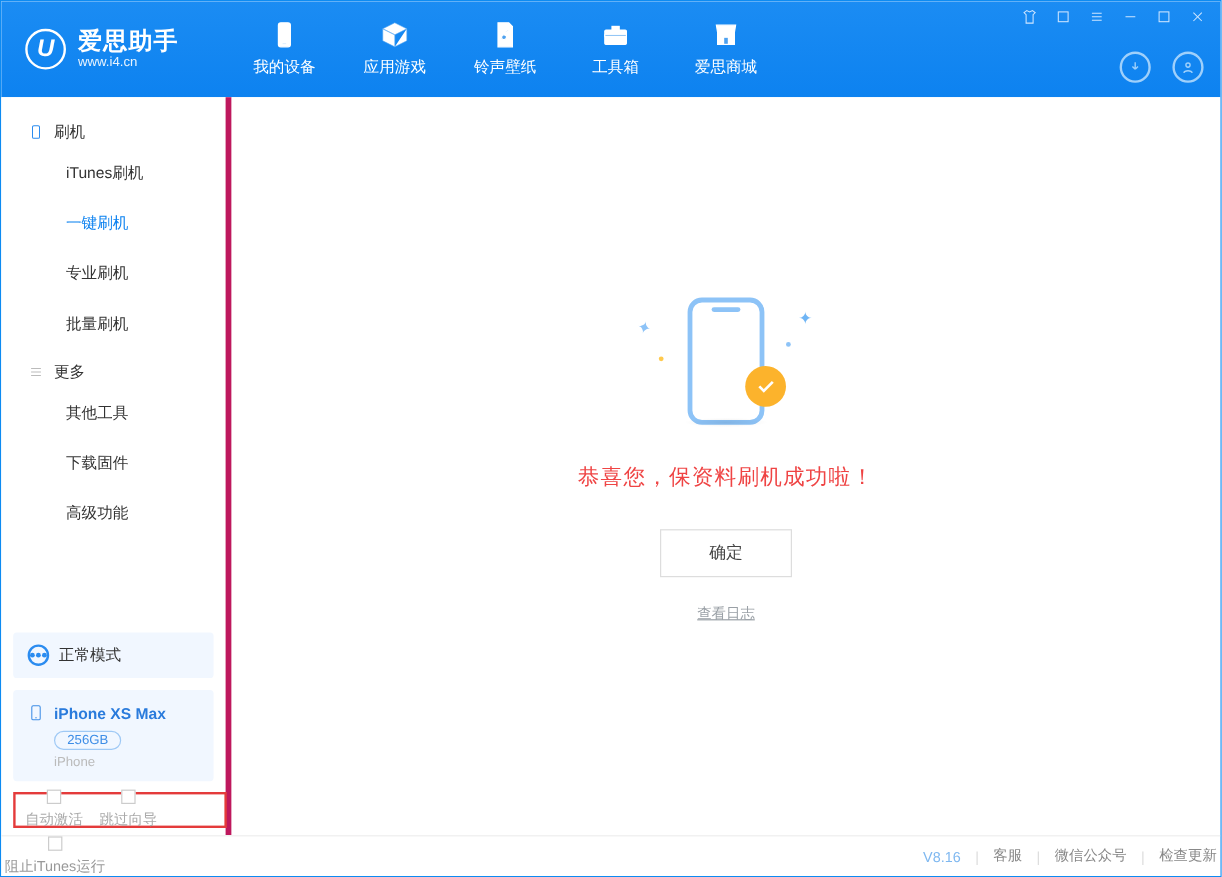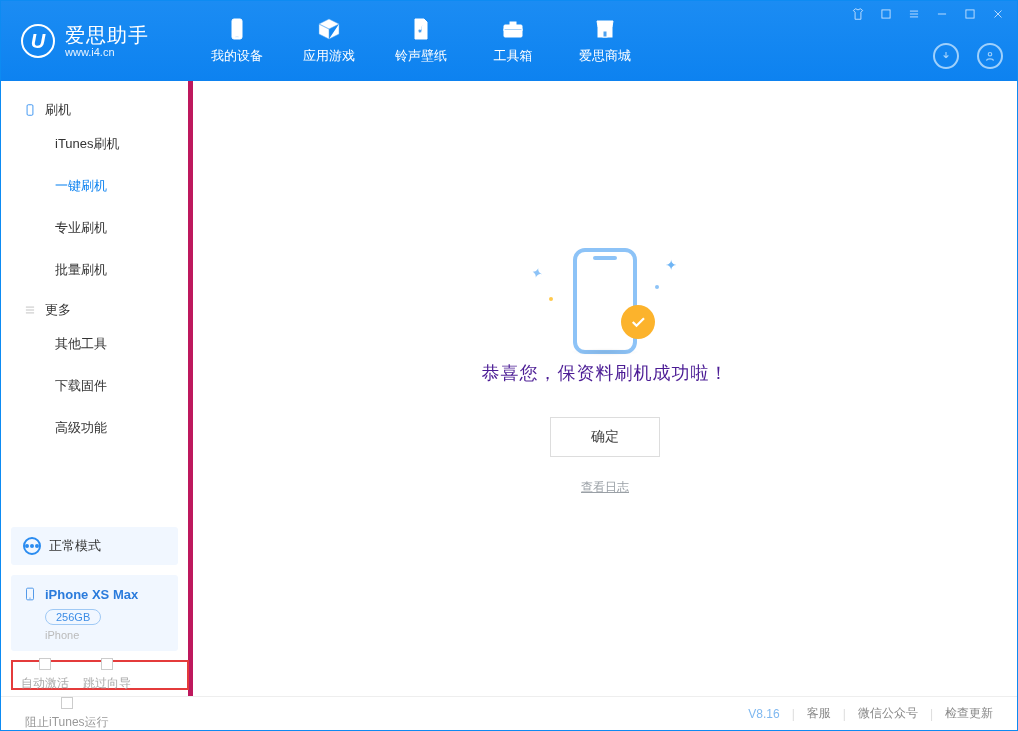--- a/index.html
+++ b/index.html
@@ -10,7 +10,7 @@
 .logo { display: flex; align-items: center; padding: 0 18px 0 20px; min-width: 190px; }
 .logo-icon { width: 34px; height: 34px; border-radius: 50%; border: 2.5px solid #fff; display: flex; align-items: center; justify-content: center; font-weight: 700; font-size: 20px; font-style: italic; font-family: Georgia, serif; }
 .logo-text { margin-left: 10px; line-height: 1.1; }
-.logo-title { font-size: 20px; font-weight: 400; letter-spacing: 1px; }
+.logo-title { font-size: 20px; font-weight: 700; letter-spacing: 1px; }
 .logo-sub { font-size: 11px; opacity: .9; }
 
 .navtabs { display: flex; align-items: stretch; }

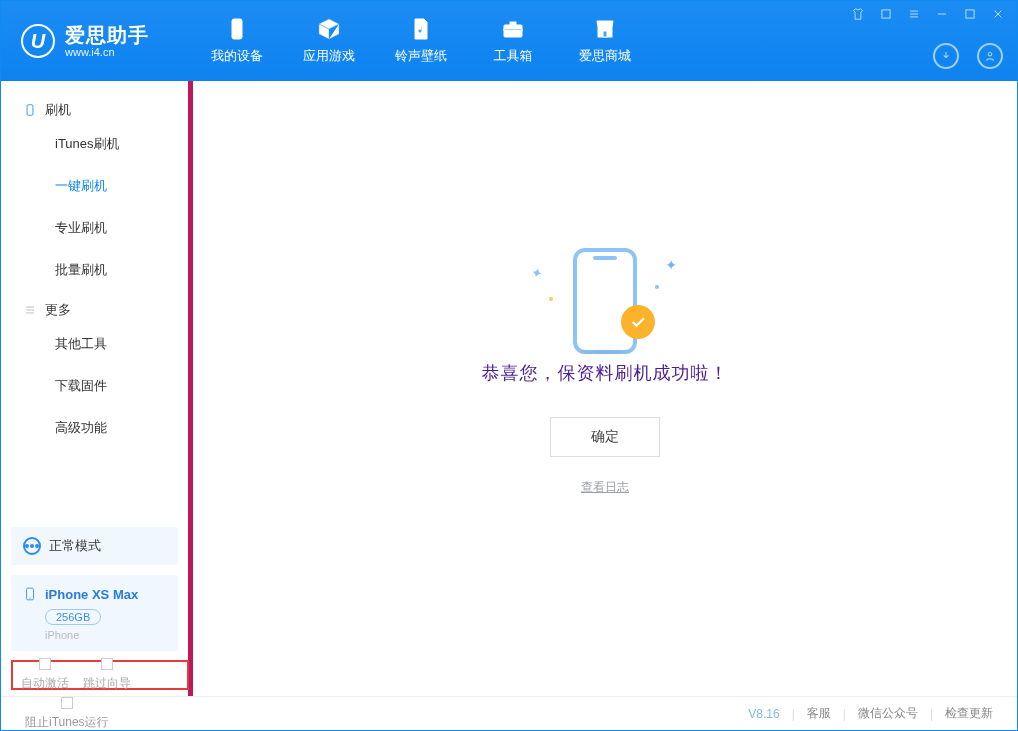--- a/index.html
+++ b/index.html
@@ -57,7 +57,7 @@
 .spark { position: absolute; color: #8dc3f7; font-size: 14px; }
 .dotlet { position: absolute; width: 4px; height: 4px; border-radius: 50%; }
 
-.msg { font-size: 18px; color: #4c1d95; letter-spacing: 1px; }
+.msg { margin-top: 24px; font-size: 18px; color: #ef4444; letter-spacing: 1px; }
 .ok-btn { margin-top: 32px; border: 1px solid #ddd; background: #fff; padding: 10px 40px; font-size: 14px; color: #444; cursor: pointer; }
 .log-link { margin-top: 22px; color: #9aa0a6; font-size: 12px; text-decoration: underline; cursor: pointer; }
 

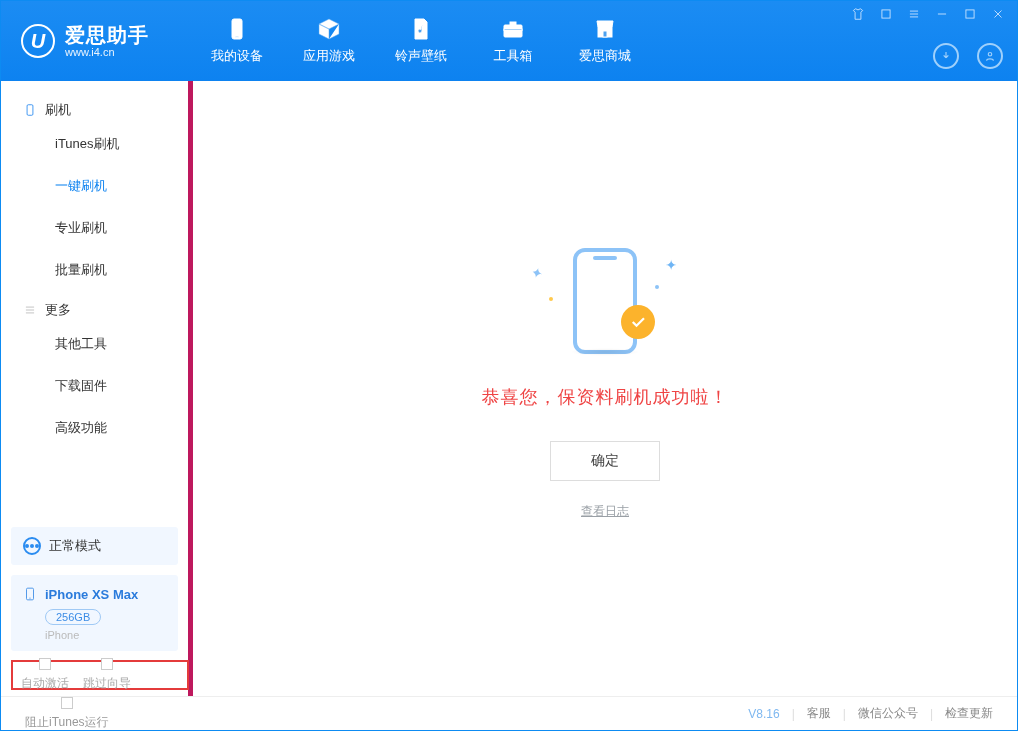--- a/index.html
+++ b/index.html
@@ -67,7 +67,7 @@
 .chk .box { width: 12px; height: 12px; border: 1px solid #ccc; background: #fff; }
 
 
-.footer { position: absolute; left: 0; right: 0; bottom: 0; height: 34px; border-top: 1px solid #eee; display: flex; align-items: center; padding: 0 24px; font-size: 12px; color: #999; background: #fff; }
+.footer { position: absolute; left: 0; right: 0; bottom: 0; height: 34px; border-top: 1px solid #eee; display: flex; align-items: center; padding: 0 3px; font-size: 12px; color: #999; background: #fff; }
 .footer .spacer { flex: 1; }
 .footer .sep { color: #ddd; margin: 0 12px; }
 .footer .link { color: #888; cursor: pointer; }

